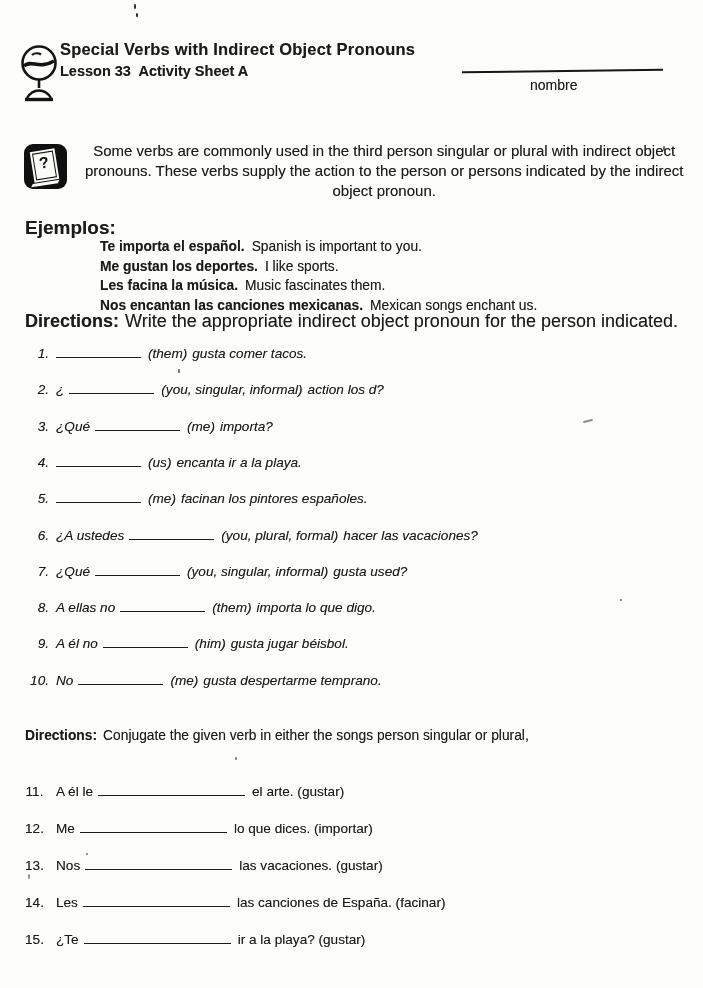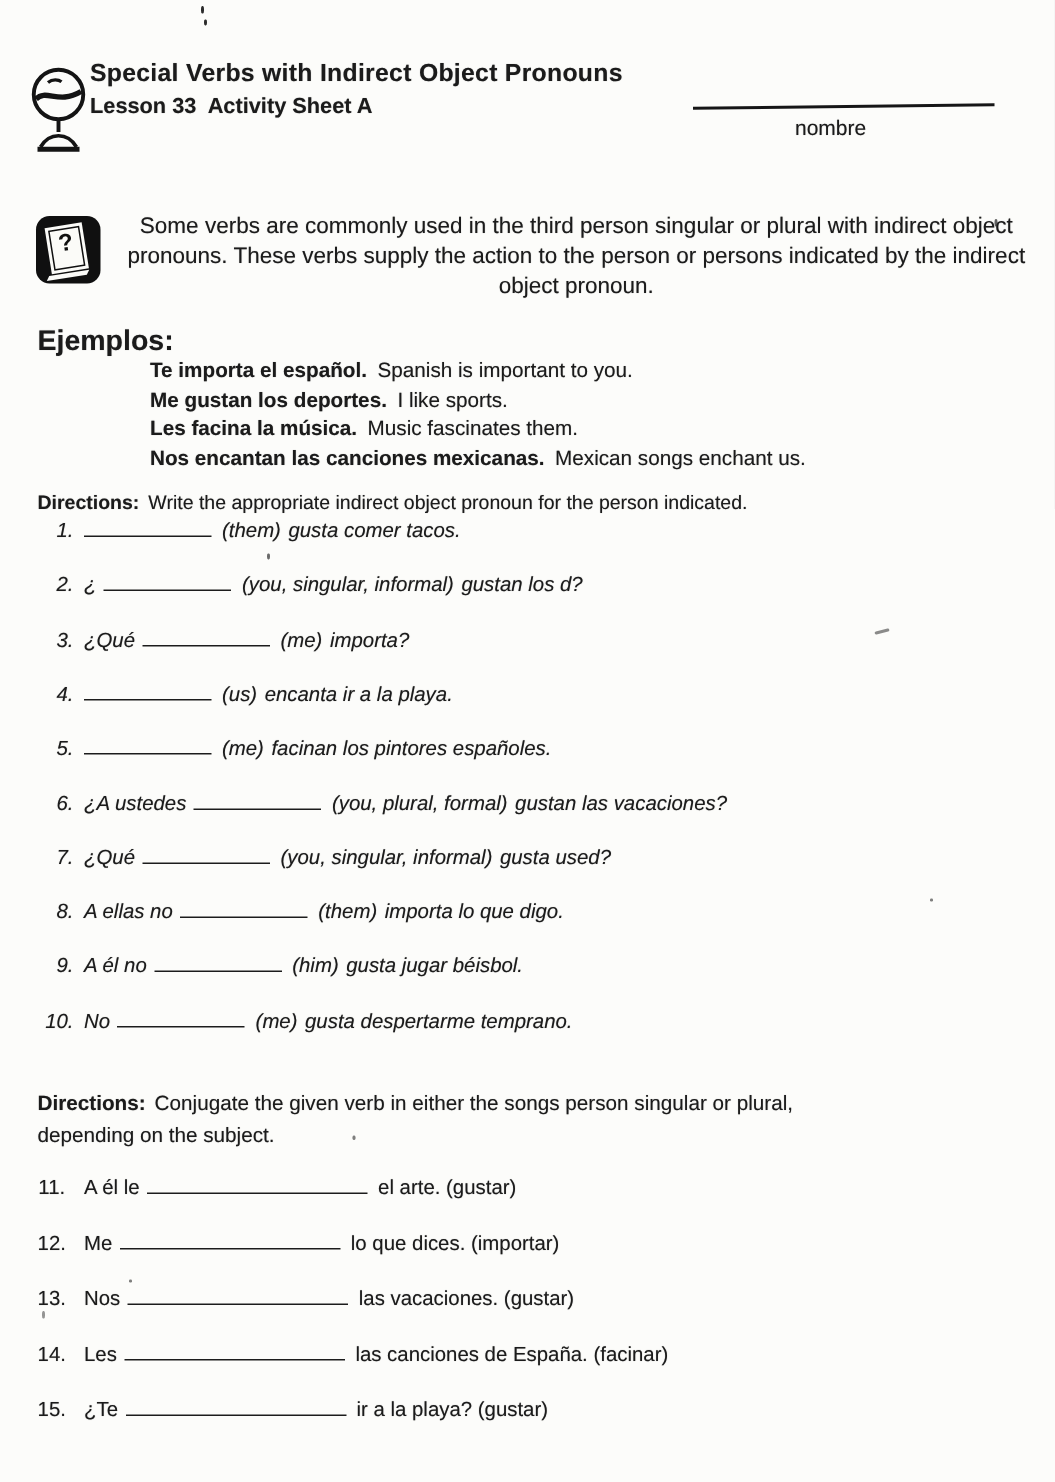--- a/index.html
+++ b/index.html
@@ -32,7 +32,7 @@
   .ej-list b{margin-right:7px;}
 
   
-  .dir1{position:absolute;left:25px;top:327px;font-size:13px;white-space:nowrap;}
+  .dir1{position:absolute;left:25px;top:311px;font-size:18px;white-space:nowrap;}
   .dir1 b,.dir2 b{margin-right:6px;}
   .dir2{position:absolute;left:25px;top:725px;font-size:13.8px;line-height:21px;white-space:nowrap;}
 

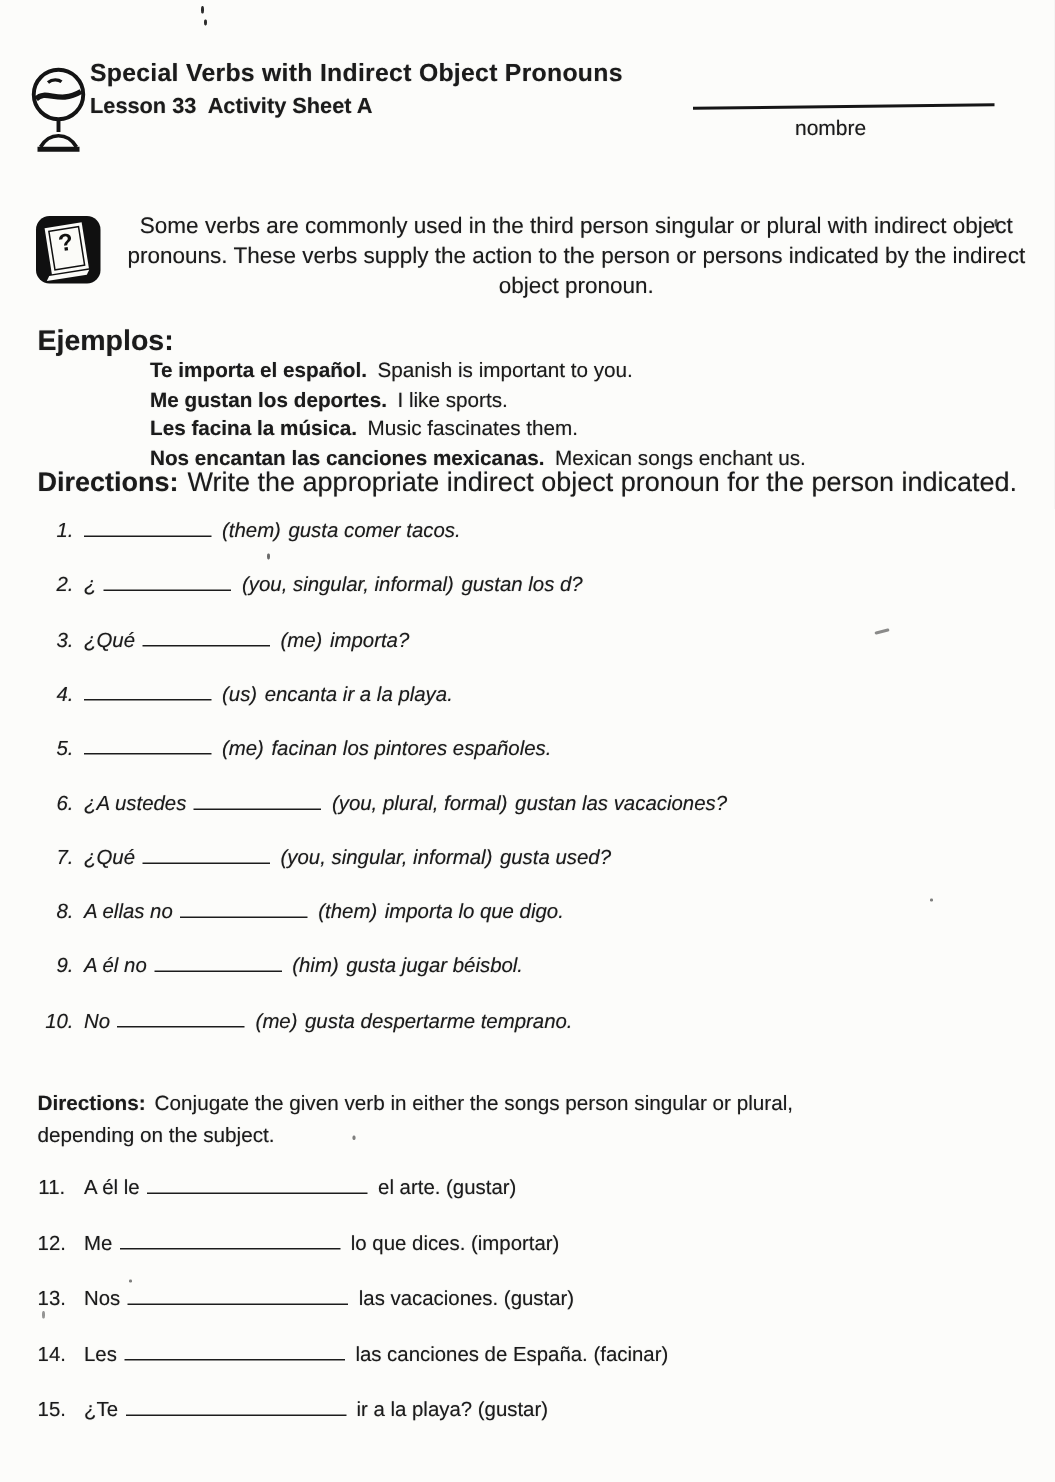--- a/index.html
+++ b/index.html
@@ -95,7 +95,7 @@
   </div>
 
   <div class="row s1" style="--i:0"><span class="num">1.</span><span class="pre"></span><span class="blank"></span><span class="hint">(them)</span><span class="post">gusta comer tacos.</span></div>
-  <div class="row s1" style="--i:1"><span class="num">2.</span><span class="pre">¿</span><span class="blank"></span><span class="hint">(you, singular, informal)</span><span class="post">gustan los d?</span></div>
+  <div class="row s1" style="--i:1"><span class="num">2.</span><span class="pre">¿</span><span class="blank"></span><span class="hint">(you, singular, informal)</span><span class="post">action los d?</span></div>
   <div class="row s1" style="--i:2"><span class="num">3.</span><span class="pre">¿Qué</span><span class="blank"></span><span class="hint">(me)</span><span class="post">importa?</span></div>
   <div class="row s1" style="--i:3"><span class="num">4.</span><span class="pre"></span><span class="blank"></span><span class="hint">(us)</span><span class="post">encanta ir a la playa.</span></div>
   <div class="row s1" style="--i:4"><span class="num">5.</span><span class="pre"></span><span class="blank"></span><span class="hint">(me)</span><span class="post">facinan los pintores españoles.</span></div>

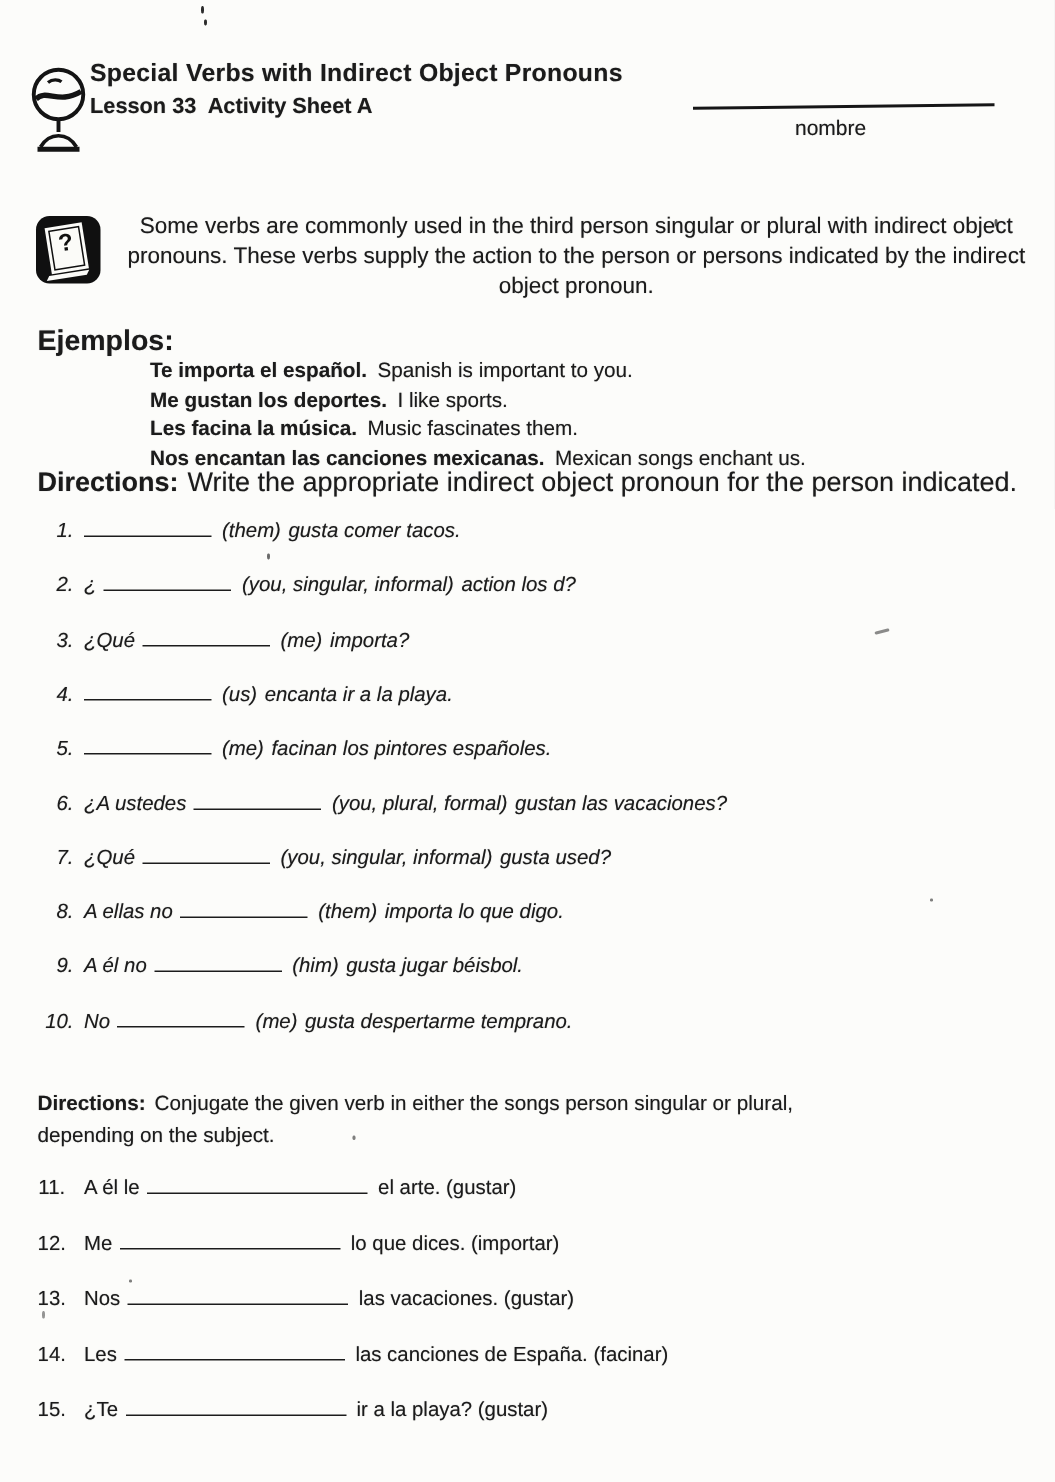--- a/index.html
+++ b/index.html
@@ -99,7 +99,7 @@
   <div class="row s1" style="--i:2"><span class="num">3.</span><span class="pre">¿Qué</span><span class="blank"></span><span class="hint">(me)</span><span class="post">importa?</span></div>
   <div class="row s1" style="--i:3"><span class="num">4.</span><span class="pre"></span><span class="blank"></span><span class="hint">(us)</span><span class="post">encanta ir a la playa.</span></div>
   <div class="row s1" style="--i:4"><span class="num">5.</span><span class="pre"></span><span class="blank"></span><span class="hint">(me)</span><span class="post">facinan los pintores españoles.</span></div>
-  <div class="row s1" style="--i:5"><span class="num">6.</span><span class="pre">¿A ustedes</span><span class="blank"></span><span class="hint">(you, plural, formal)</span><span class="post">gustan las vacaciones?</span></div>
+  <div class="row s1" style="--i:5"><span class="num">6.</span><span class="pre">¿A ustedes</span><span class="blank"></span><span class="hint">(you, plural, formal)</span><span class="post">hacer las vacaciones?</span></div>
   <div class="row s1" style="--i:6"><span class="num">7.</span><span class="pre">¿Qué</span><span class="blank"></span><span class="hint">(you, singular, informal)</span><span class="post">gusta used?</span></div>
   <div class="row s1" style="--i:7"><span class="num">8.</span><span class="pre">A ellas no</span><span class="blank"></span><span class="hint">(them)</span><span class="post">importa lo que digo.</span></div>
   <div class="row s1" style="--i:8"><span class="num">9.</span><span class="pre">A él no</span><span class="blank"></span><span class="hint">(him)</span><span class="post">gusta jugar béisbol.</span></div>

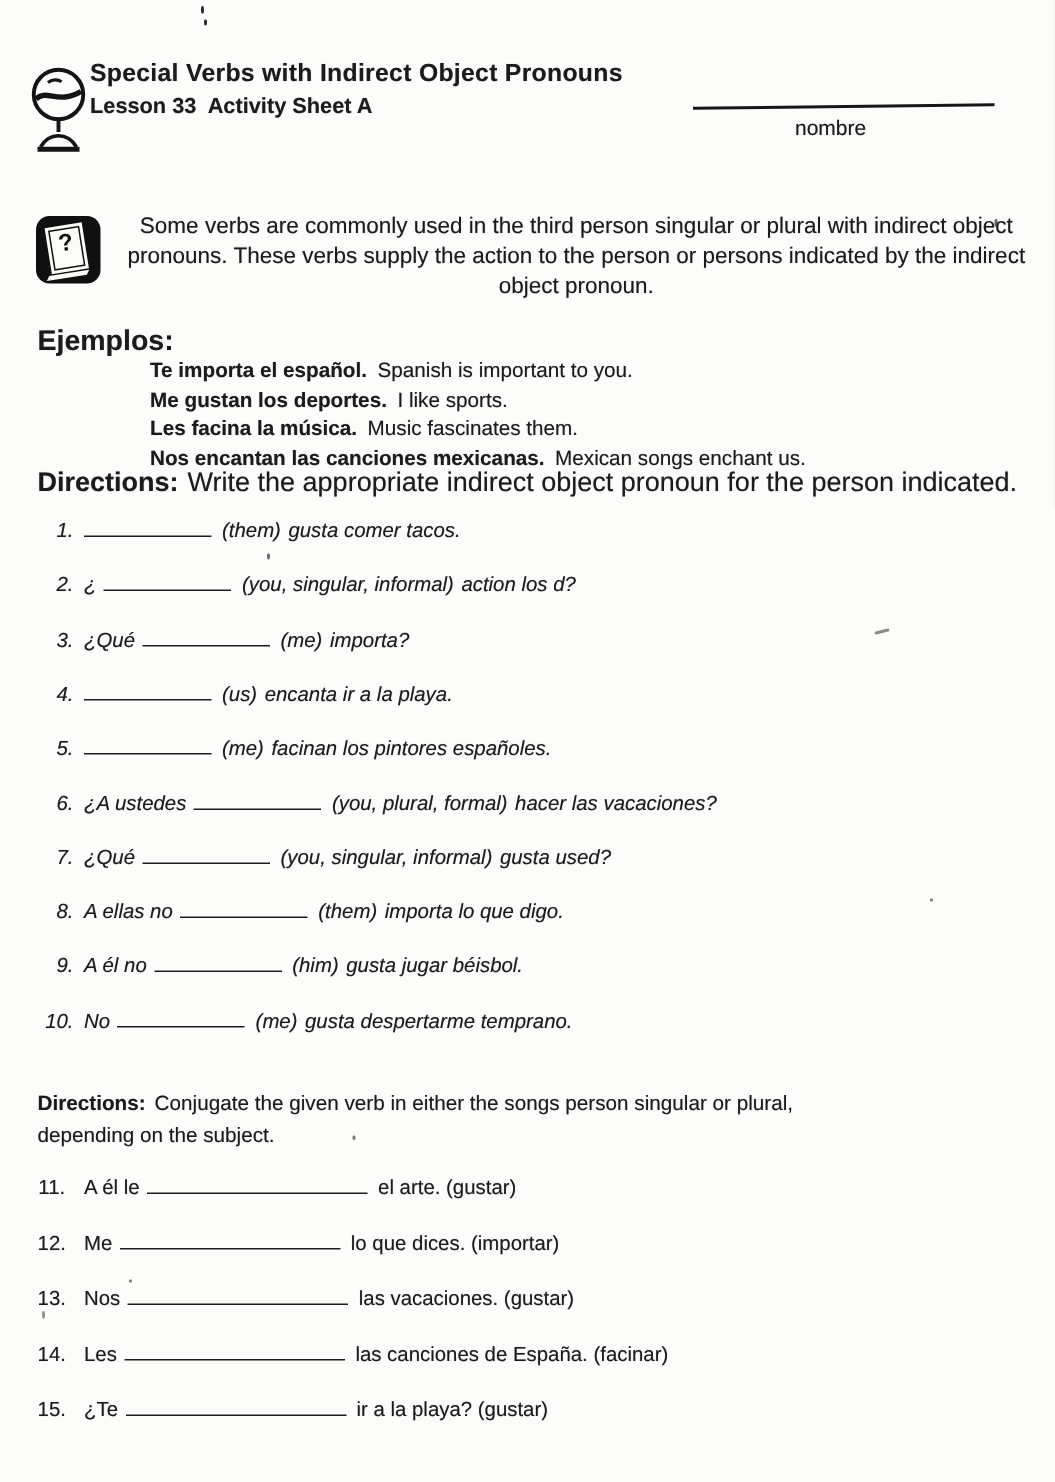--- a/index.html
+++ b/index.html
@@ -107,7 +107,6 @@
 
   <div class="dir2">
     <div><b>Directions:</b><span>Conjugate the given verb in either the songs person singular or plural,</span></div>
-    <div>depending on the subject.</div>
   </div>
 
   <div class="row s2" style="--i:0"><span class="num">11.</span><span class="pre">A él le</span><span class="blank"></span><span class="post">el arte. (gustar)</span></div>

